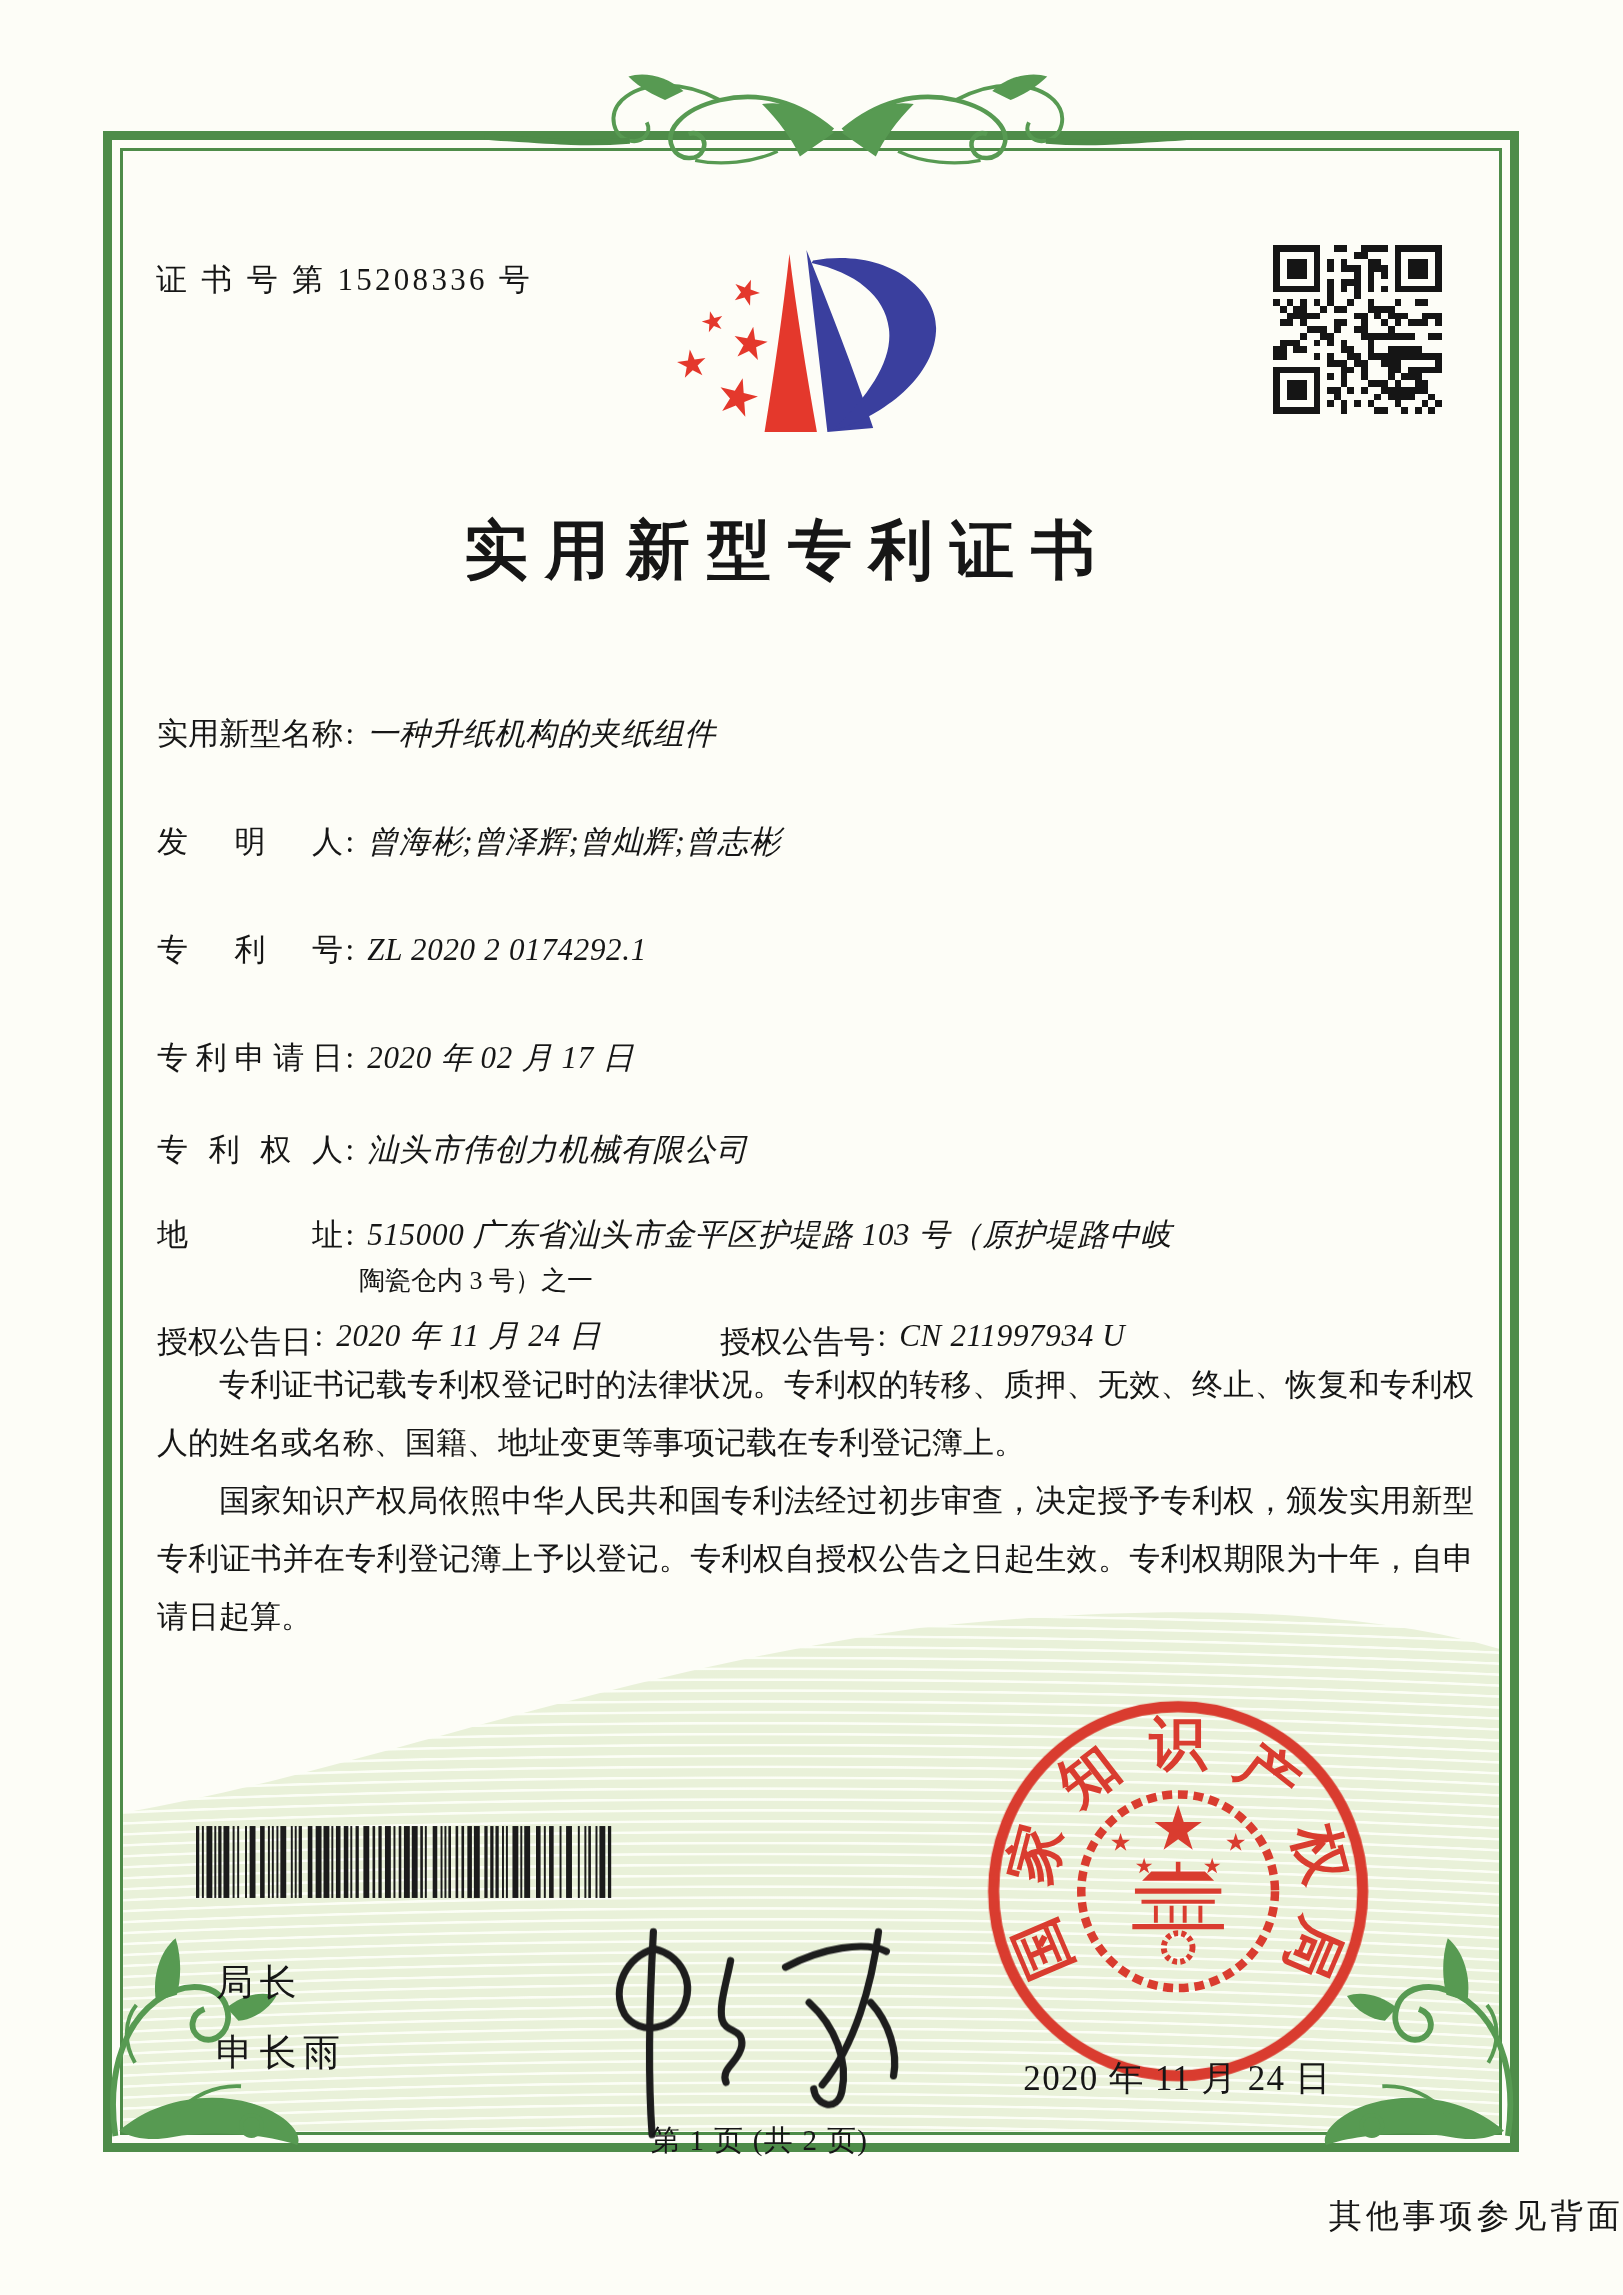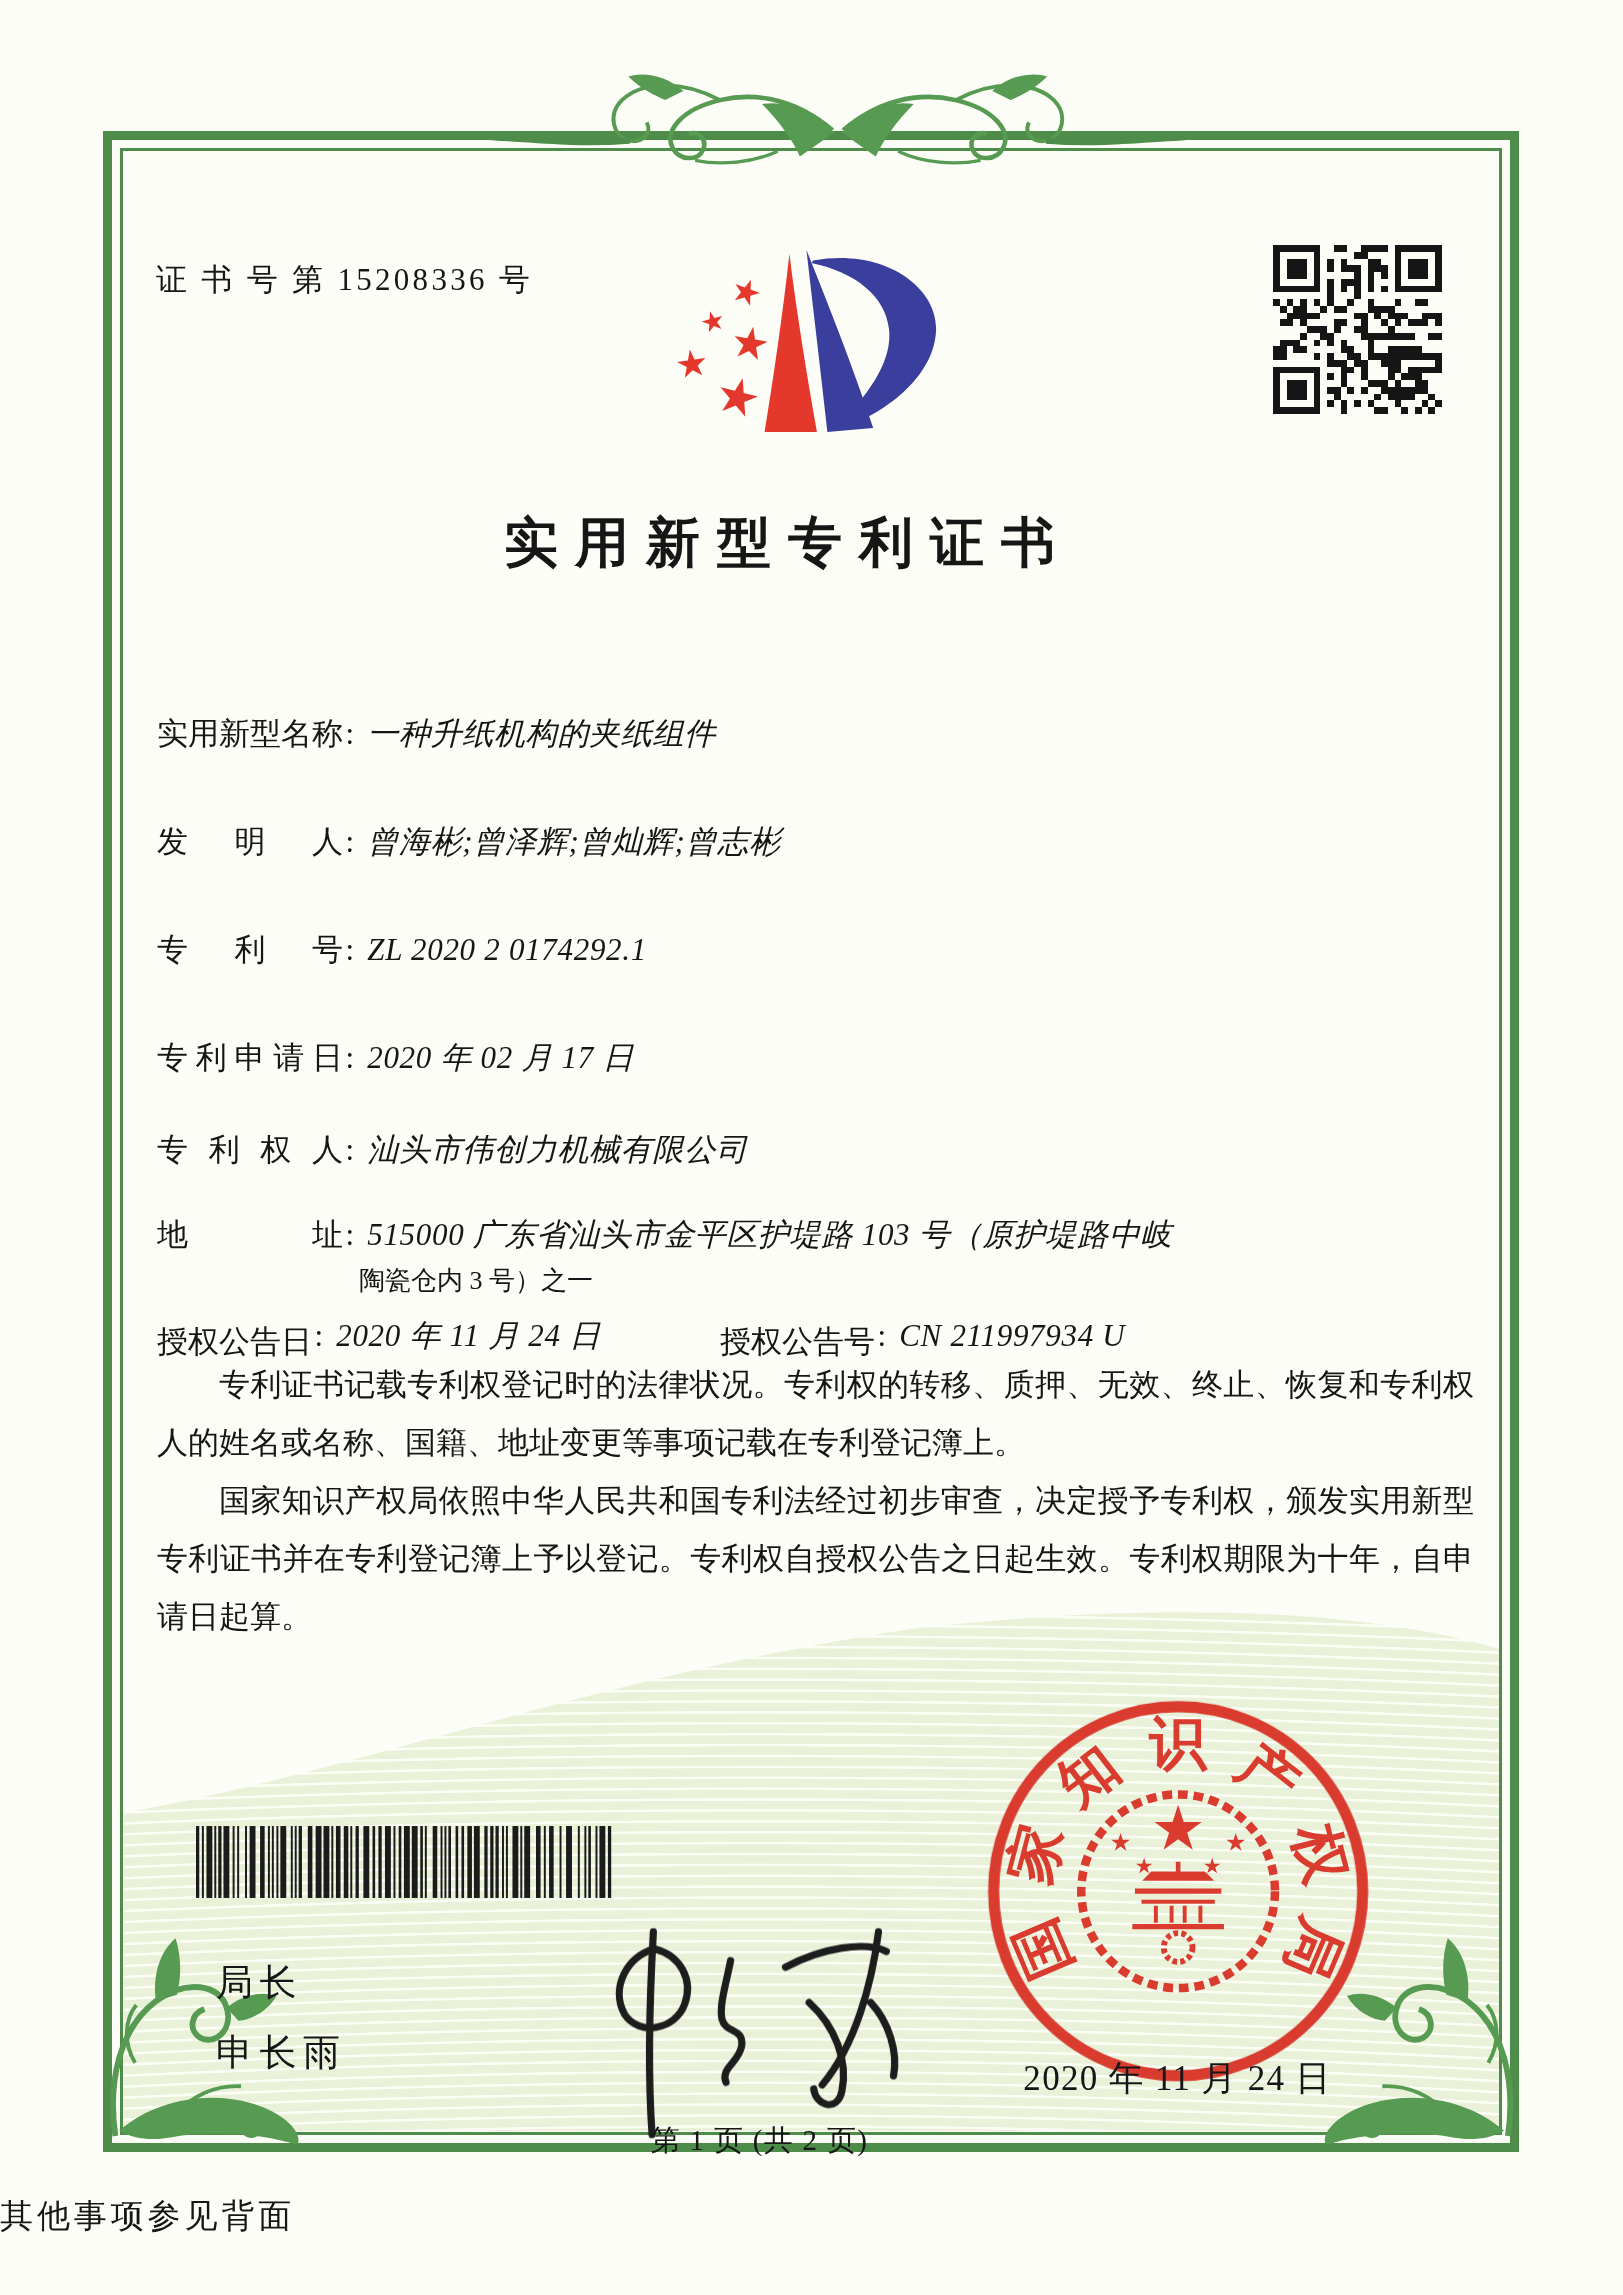--- a/index.html
+++ b/index.html
@@ -23,7 +23,7 @@
   .cert-no{left:156px;top:259px;font-size:31px;letter-spacing:3.3px;z-index:5;}
   .doc-title{
     left:0;width:1576px;top:507px;text-align:center;
-    font-size:54px;font-weight:700;letter-spacing:17px;z-index:5;
+    font-size:64px;font-weight:700;letter-spacing:17px;z-index:5;
   }
   .row{left:157px;display:flex;align-items:center;font-size:31px;z-index:5;white-space:nowrap;}
   .row-label{display:inline-block;width:186px;text-align:justify;text-align-last:justify;}

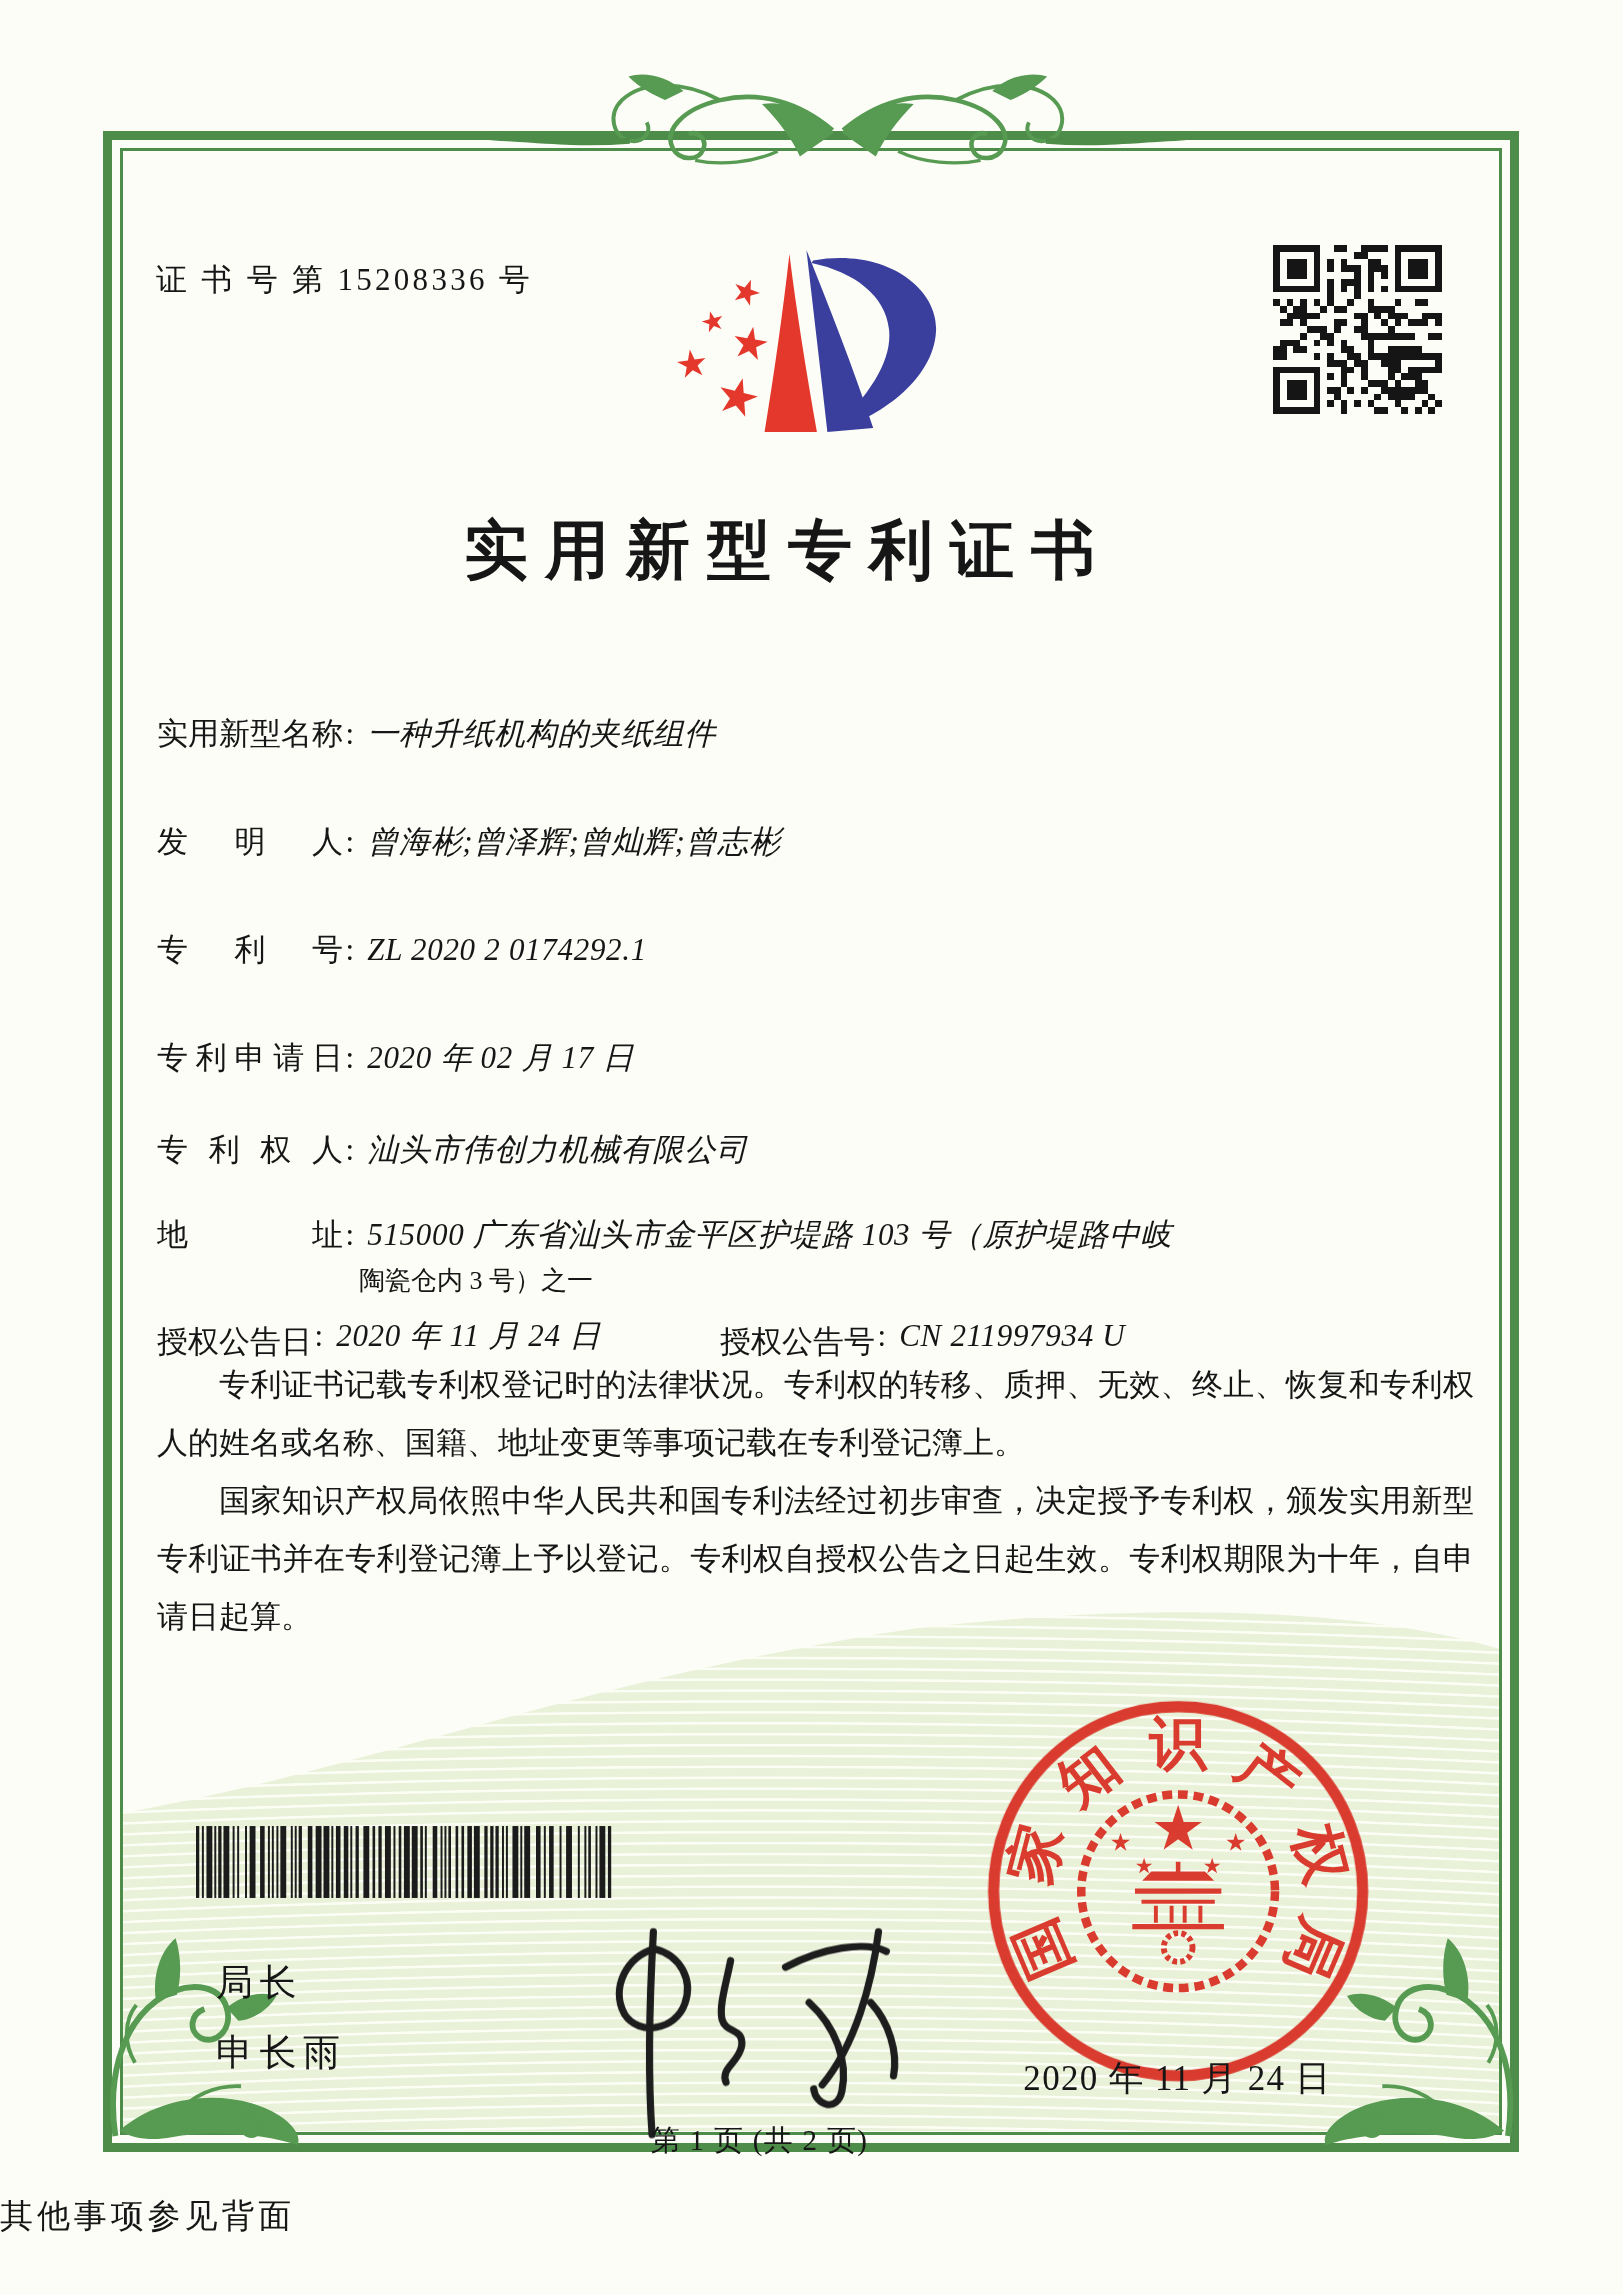--- a/index.html
+++ b/index.html
@@ -39,7 +39,7 @@
   .director{left:216px;font-size:37px;letter-spacing:6.5px;z-index:6;}
   .seal-date{left:1001px;top:2055px;width:353px;text-align:center;font-size:35px;z-index:8;letter-spacing:1.3px;}
   .page-info{left:105px;top:2121px;width:1309px;text-align:center;font-size:29px;z-index:6;letter-spacing:1.3px;}
-  .back-note{left:0;top:2194px;width:1624px;text-align:left;font-size:33px;letter-spacing:3.9px;z-index:6;}
+  .back-note{left:0;top:2194px;width:1624px;text-align:right;font-size:33px;letter-spacing:3.9px;z-index:6;}
   svg{display:block;}
   .decor{pointer-events:none;}
 </style>

